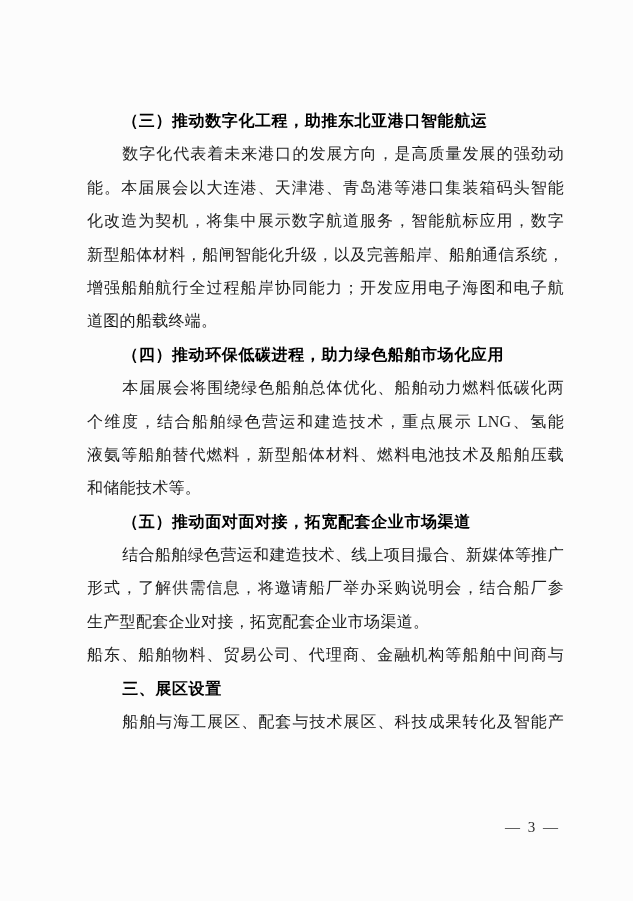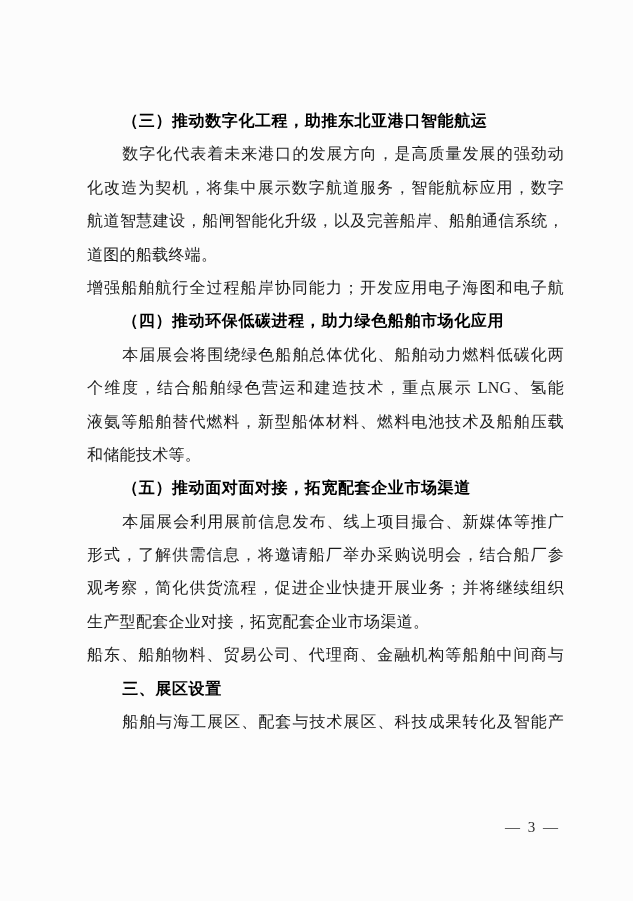--- a/index.html
+++ b/index.html
@@ -71,6 +71,7 @@
 
     <div class="line heading">（三）推动数字化工程，助推东北亚港口智能航运</div>
     <div class="line indent">数字化代表着未来港口的发展方向，是高质量发展的强劲动</div>
+    <div class="line">能。本届展会以大连港、天津港、青岛港等港口集装箱码头智能</div>
     <div class="line">化改造为契机，将集中展示数字航道服务，智能航标应用，数字</div>
     <div class="line">航道智慧建设，船闸智能化升级，以及完善船岸、船舶通信系统，</div>
     <div class="line end">道图的船载终端。</div>

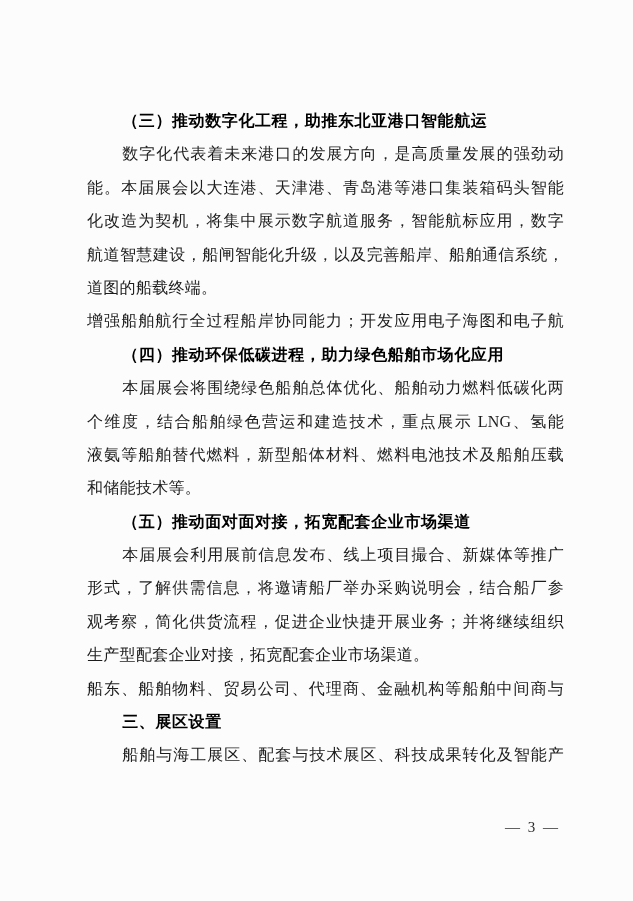--- a/index.html
+++ b/index.html
@@ -73,7 +73,7 @@
     <div class="line indent">数字化代表着未来港口的发展方向，是高质量发展的强劲动</div>
     <div class="line">能。本届展会以大连港、天津港、青岛港等港口集装箱码头智能</div>
     <div class="line">化改造为契机，将集中展示数字航道服务，智能航标应用，数字</div>
-    <div class="line">航道智慧建设，船闸智能化升级，以及完善船岸、船舶通信系统，</div>
+    <div class="line">新型船体材料，船闸智能化升级，以及完善船岸、船舶通信系统，</div>
     <div class="line end">道图的船载终端。</div>
     <div class="line">增强船舶航行全过程船岸协同能力；开发应用电子海图和电子航</div>
 

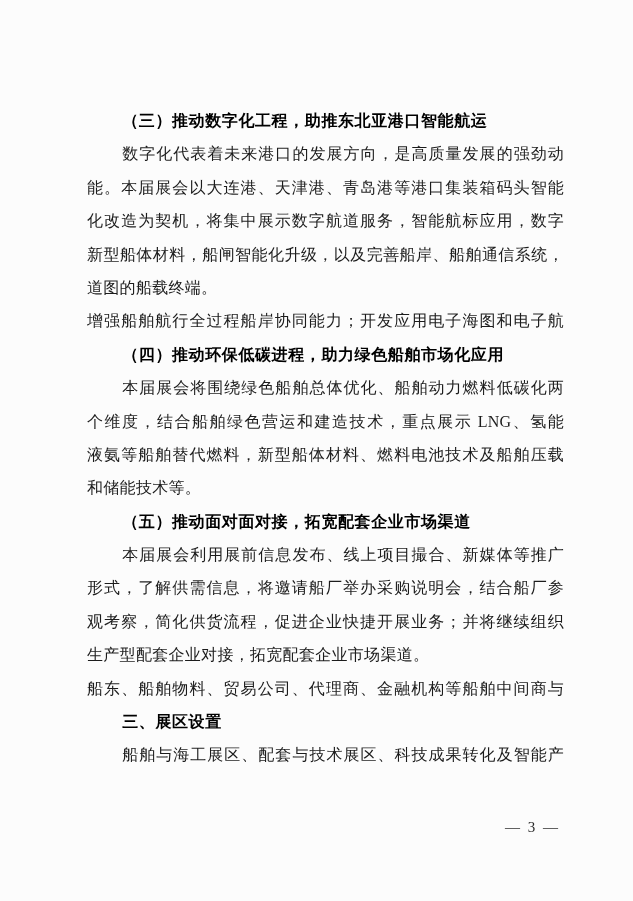--- a/index.html
+++ b/index.html
@@ -74,8 +74,8 @@
     <div class="line">能。本届展会以大连港、天津港、青岛港等港口集装箱码头智能</div>
     <div class="line">化改造为契机，将集中展示数字航道服务，智能航标应用，数字</div>
     <div class="line">新型船体材料，船闸智能化升级，以及完善船岸、船舶通信系统，</div>
+    <div class="line">增强船舶航行全过程船岸协同能力；开发应用电子海图和电子航</div>
     <div class="line end">道图的船载终端。</div>
-    <div class="line">增强船舶航行全过程船岸协同能力；开发应用电子海图和电子航</div>
 
     <div class="line heading">（四）推动环保低碳进程，助力绿色船舶市场化应用</div>
     <div class="line indent">本届展会将围绕绿色船舶总体优化、船舶动力燃料低碳化两</div>

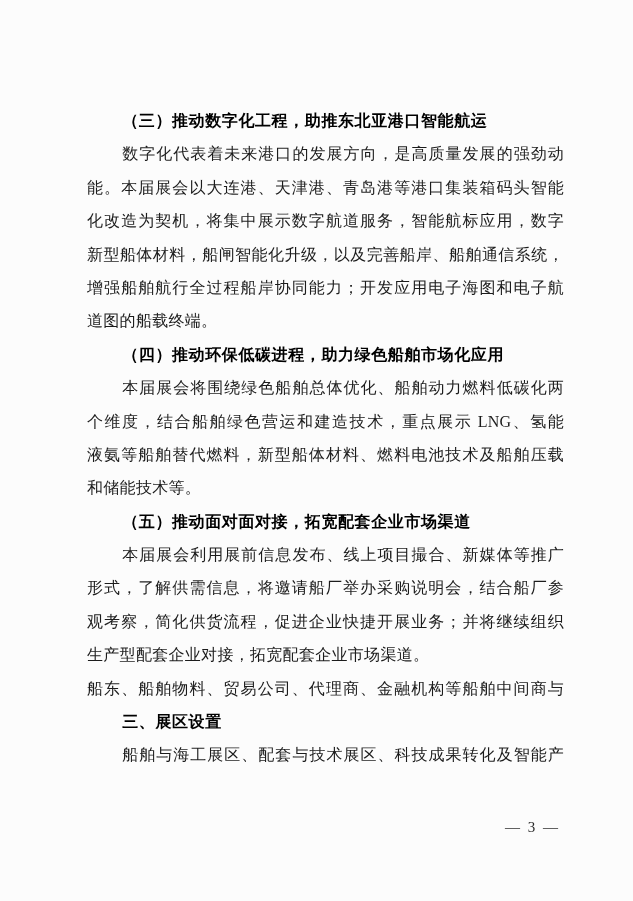--- a/index.html
+++ b/index.html
@@ -84,7 +84,7 @@
     <div class="line end">和储能技术等。</div>
 
     <div class="line heading">（五）推动面对面对接，拓宽配套企业市场渠道</div>
-    <div class="line indent">本届展会利用展前信息发布、线上项目撮合、新媒体等推广</div>
+    <div class="line indent">结合船舶绿色营运和建造技术、线上项目撮合、新媒体等推广</div>
     <div class="line">形式，了解供需信息，将邀请船厂举办采购说明会，结合船厂参</div>
     <div class="line">观考察，简化供货流程，促进企业快捷开展业务；并将继续组织</div>
     <div class="line end">生产型配套企业对接，拓宽配套企业市场渠道。</div>

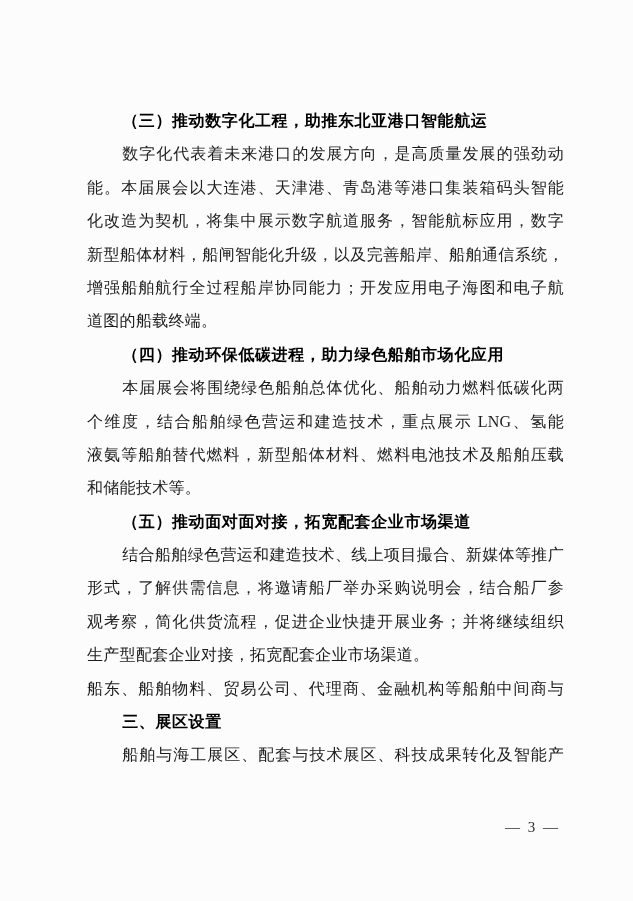--- a/index.html
+++ b/index.html
@@ -86,7 +86,6 @@
     <div class="line heading">（五）推动面对面对接，拓宽配套企业市场渠道</div>
     <div class="line indent">结合船舶绿色营运和建造技术、线上项目撮合、新媒体等推广</div>
     <div class="line">形式，了解供需信息，将邀请船厂举办采购说明会，结合船厂参</div>
-    <div class="line">观考察，简化供货流程，促进企业快捷开展业务；并将继续组织</div>
     <div class="line end">生产型配套企业对接，拓宽配套企业市场渠道。</div>
     <div class="line">船东、船舶物料、贸易公司、代理商、金融机构等船舶中间商与</div>
 

